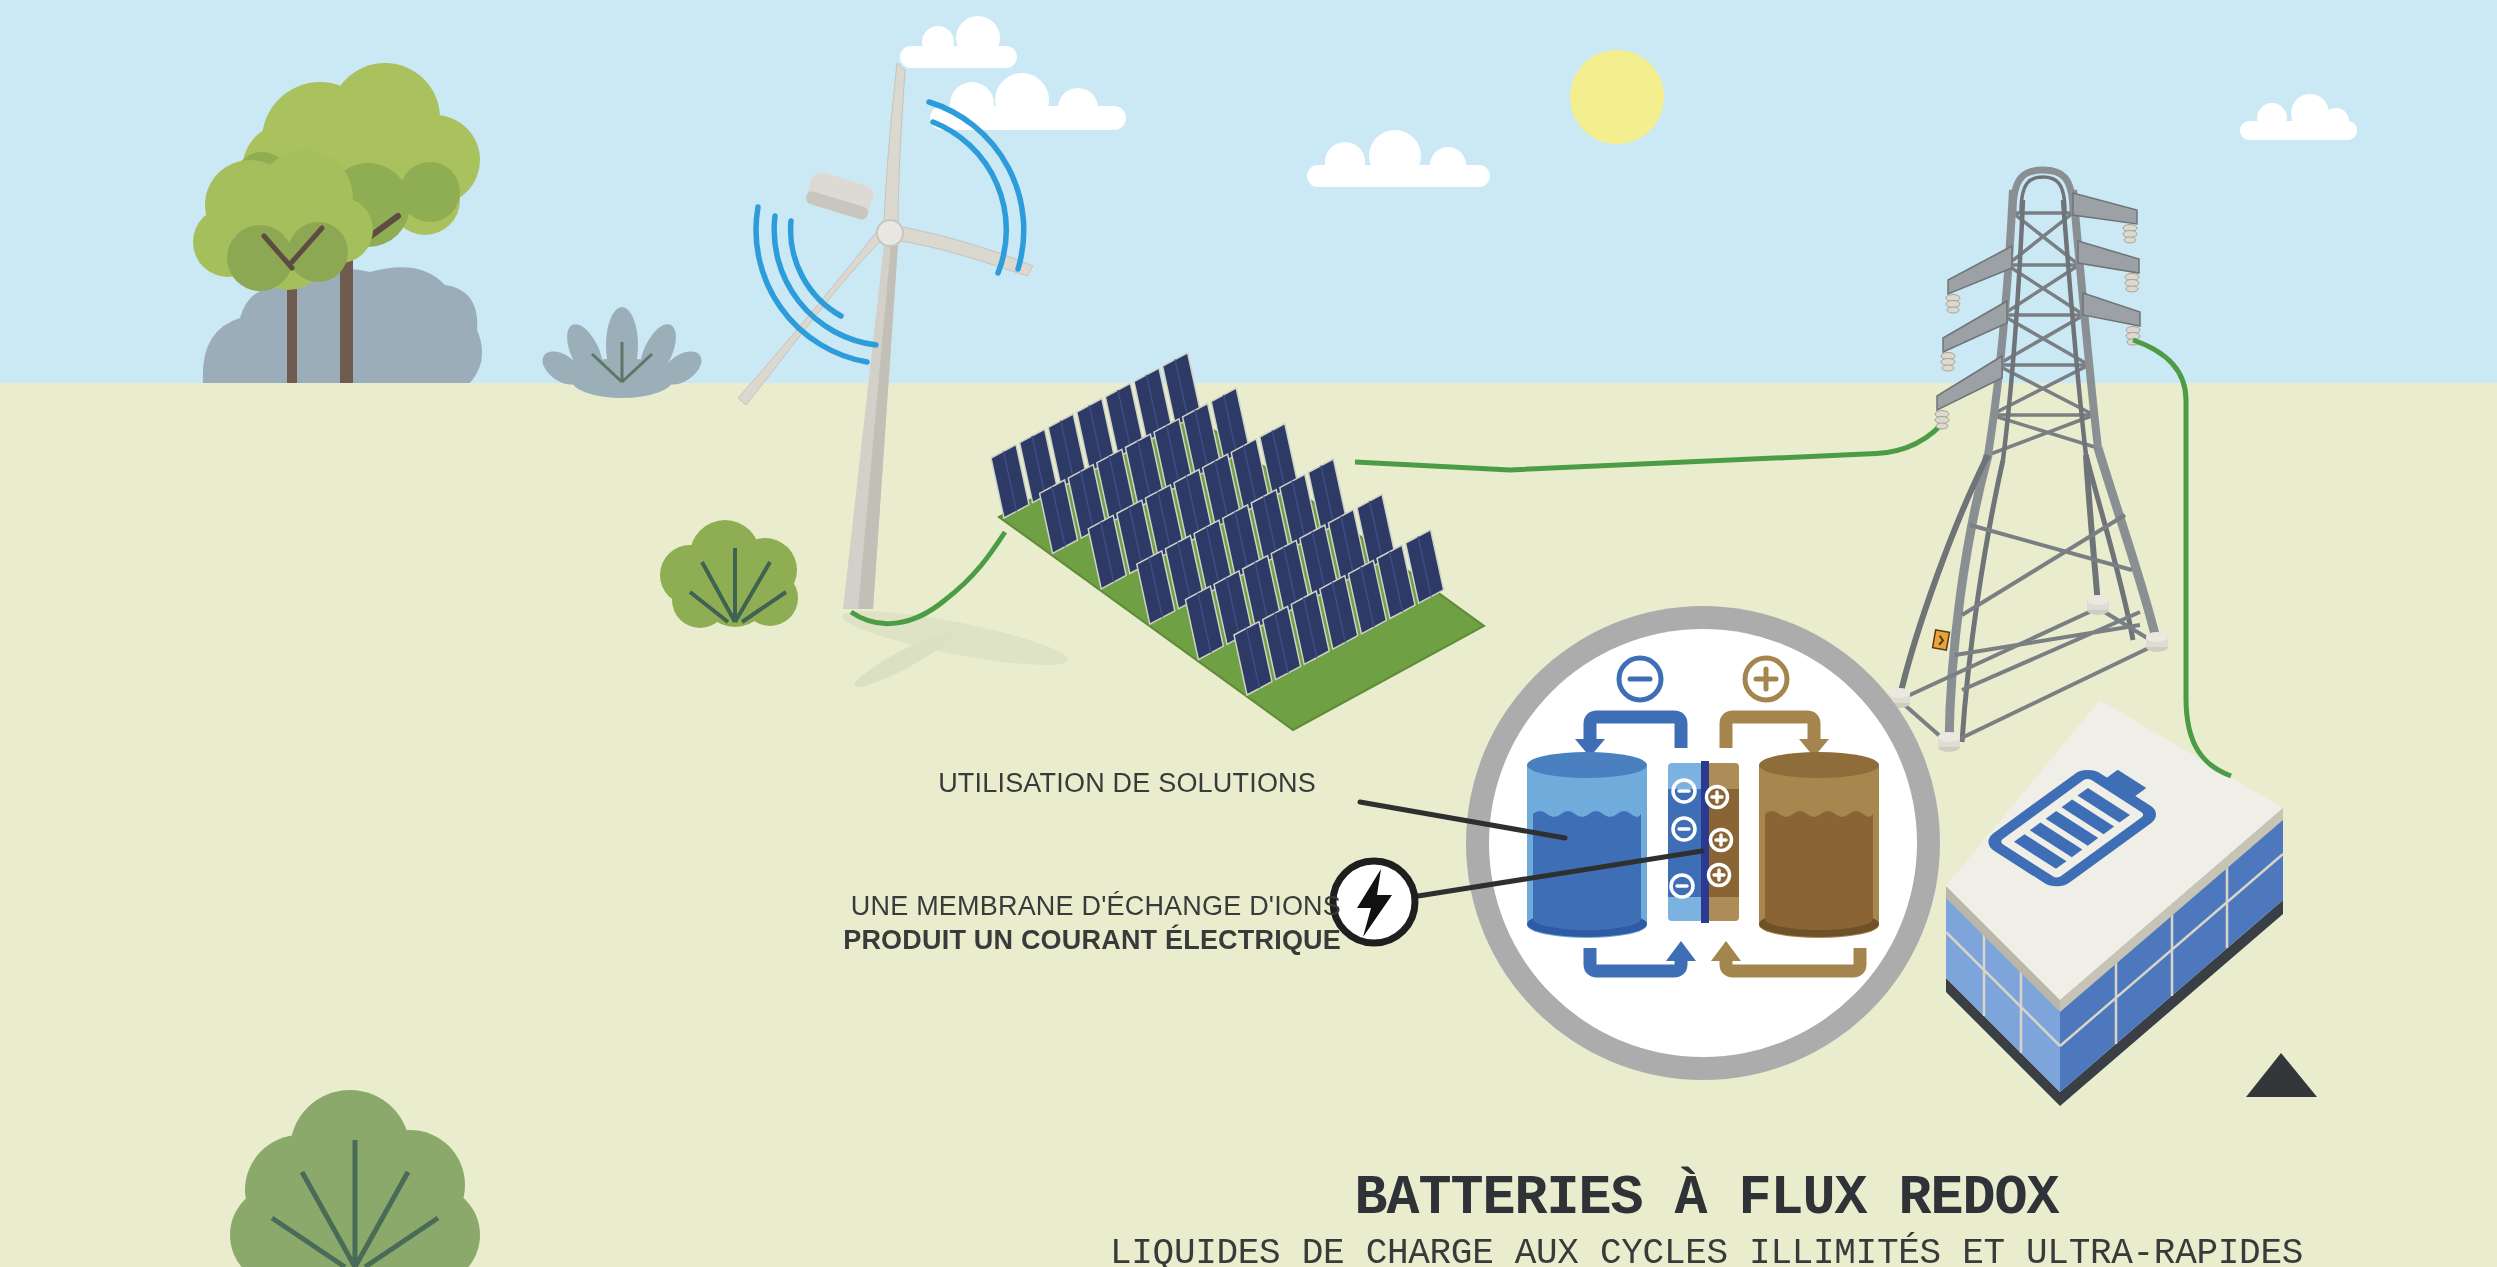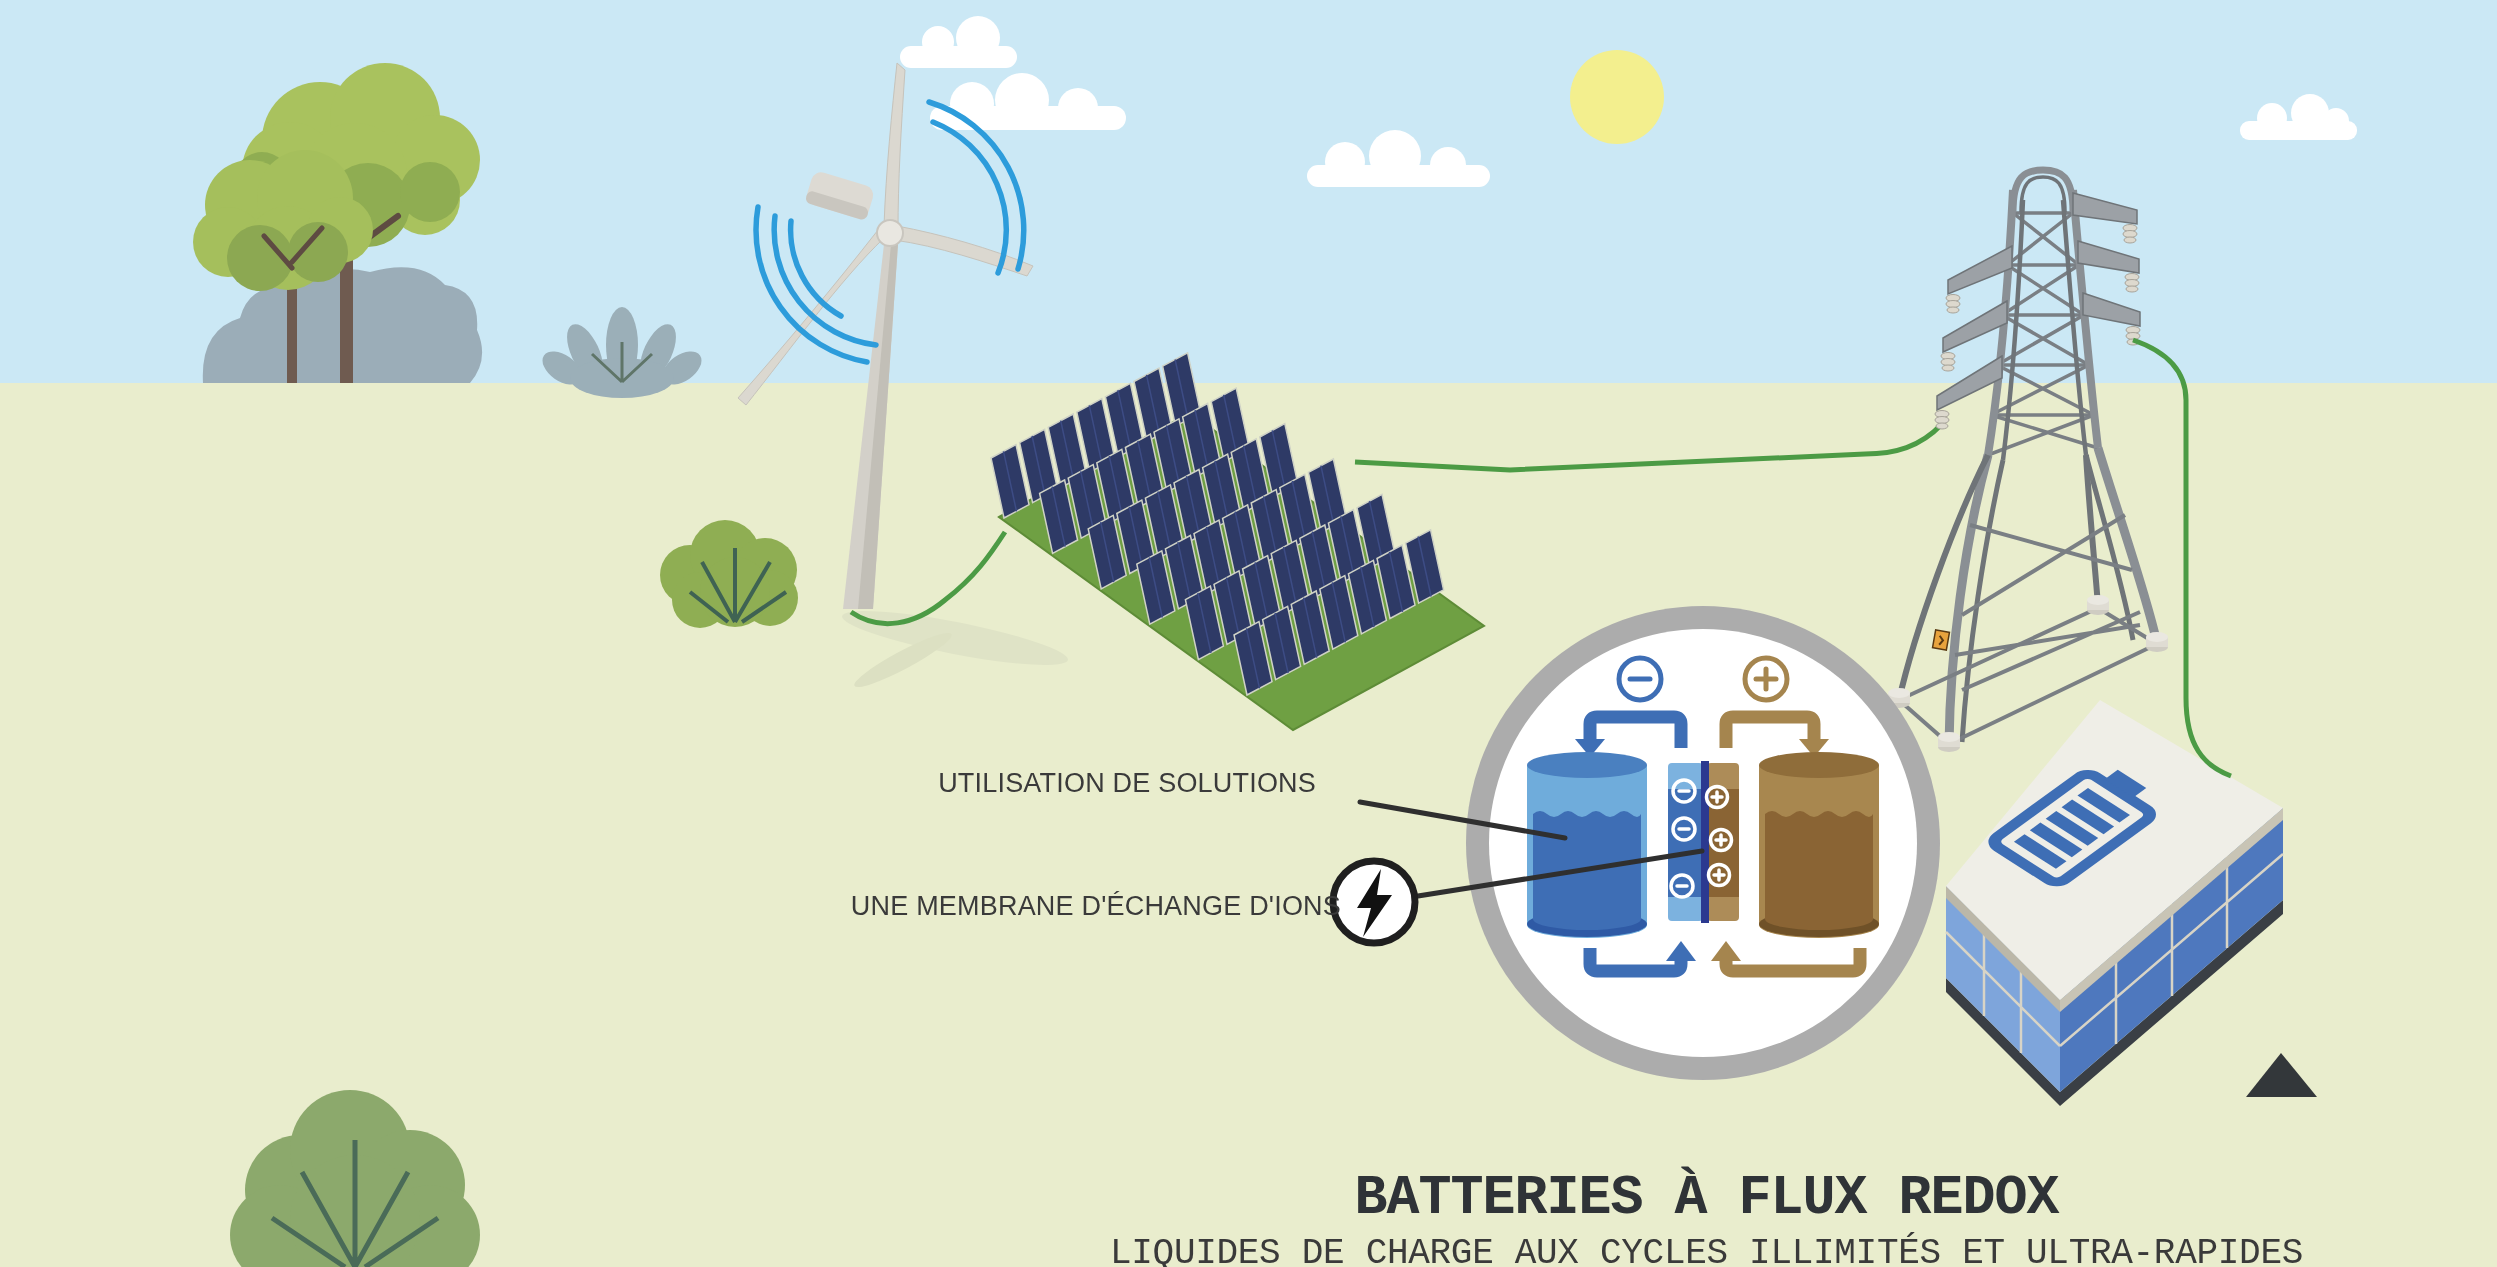--- a/index.html
+++ b/index.html
@@ -382,6 +382,7 @@
 </div>
 <div class="ann" style="right:1156px;top:889px;">
   <div>UNE MEMBRANE D'ÉCHANGE D'IONS</div>
+  <div class="b">PRODUIT UN COURANT ÉLECTRIQUE</div>
 </div>
 <div class="titleblock">
   <div class="t">BATTERIES À FLUX REDOX</div>

